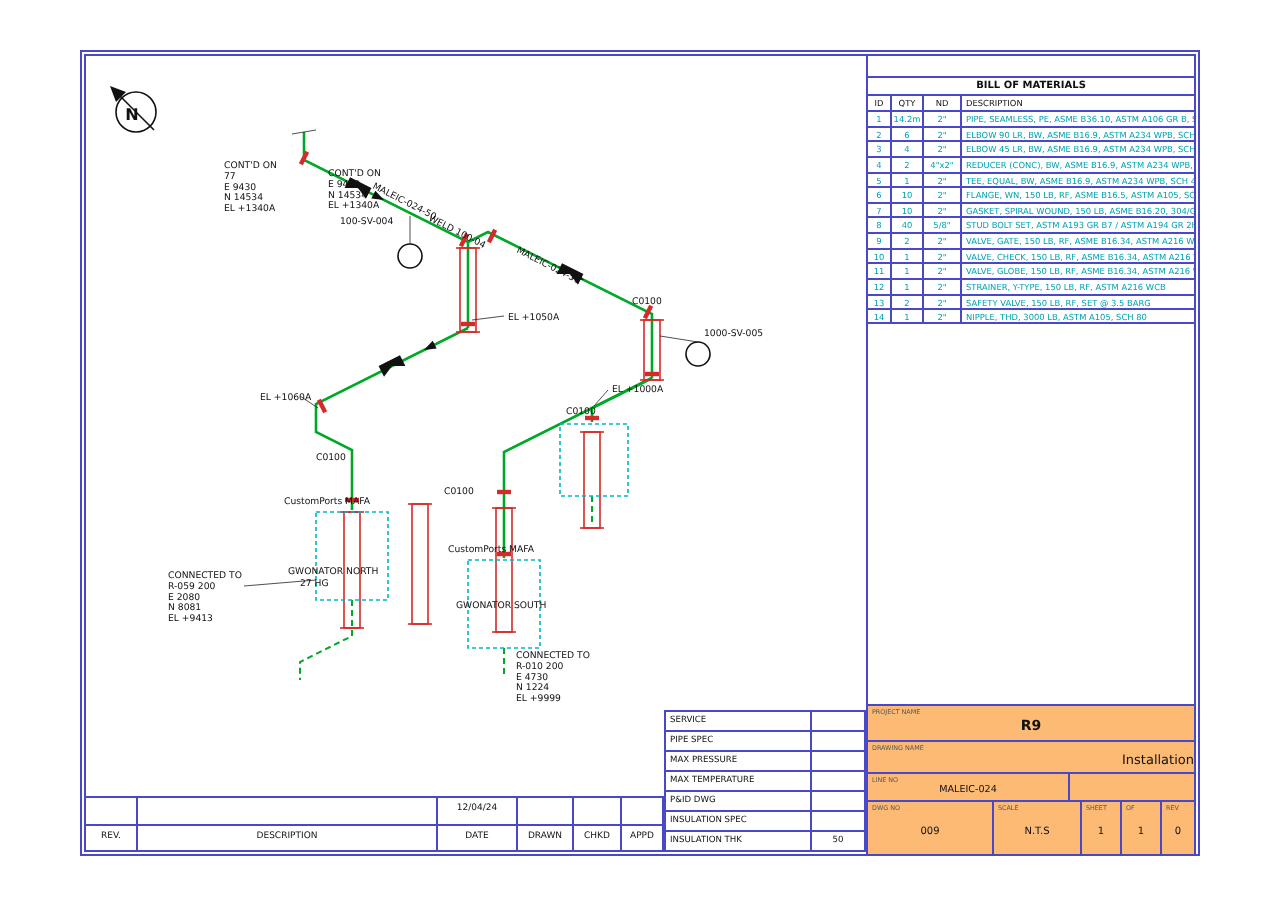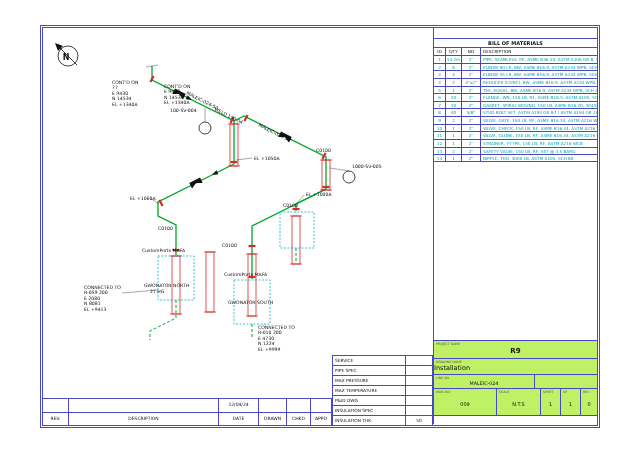--- a/index.html
+++ b/index.html
@@ -45,7 +45,7 @@
   .rc{font-size:4.5px;line-height:12px;text-align:center;border-right:1px solid var(--grid);box-sizing:border-box;overflow:hidden;white-space:nowrap}
   .rc.r0{width:26px}.rc.r1{width:150px}.rc.r2{width:40px}.rc.r3{width:28px}.rc.r4{width:24px}.rc.r5{width:20px;border-right:none}
   
-  .tb{position:absolute;left:433px;top:340px;width:165px;height:76px;border:1px solid var(--grid);box-sizing:border-box;background:#bef264}
+  .tb{position:absolute;left:433px;top:352px;width:165px;height:76px;border:1px solid var(--grid);box-sizing:border-box;background:#fdba74}
   .tb-row{position:relative;border-top:1px solid var(--grid);box-sizing:border-box}
   .tb-row:first-child{border-top:none}
   .tb-mini{position:absolute;top:1px;left:2px;font-size:3.2px;color:#555;white-space:nowrap}

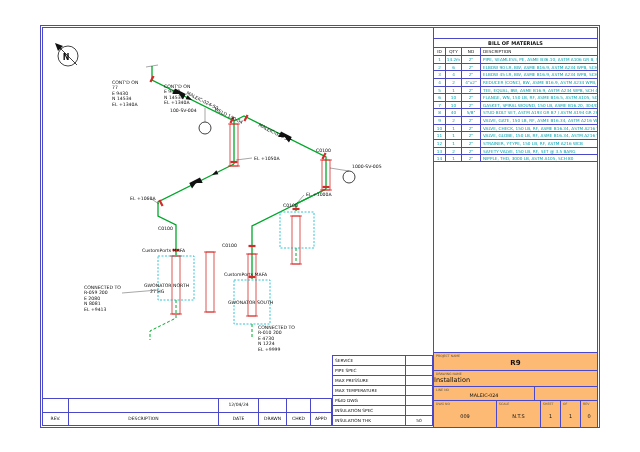--- a/index.html
+++ b/index.html
@@ -51,7 +51,7 @@
   .tb-mini{position:absolute;top:1px;left:2px;font-size:3.2px;color:#555;white-space:nowrap}
   .tb-project{height:17px}.tb-drawing{height:16px}.tb-line{height:14px;display:flex}.tb-bottom{height:27px;display:flex}
   .tb-big{font-size:7px;font-weight:bold;text-align:center;padding-top:6px}
-  .tb-big2{font-size:6.5px;text-align:left;padding-top:5px}
+  .tb-big2{font-size:6.5px;text-align:right;padding-top:5px}
   .tb-line-left{position:relative;width:100px;box-sizing:border-box}
   .tb-line-right{flex:1;border-left:1px solid var(--grid);box-sizing:border-box}
   .tb-line-value{font-size:4.8px;text-align:center;padding-top:6px}

